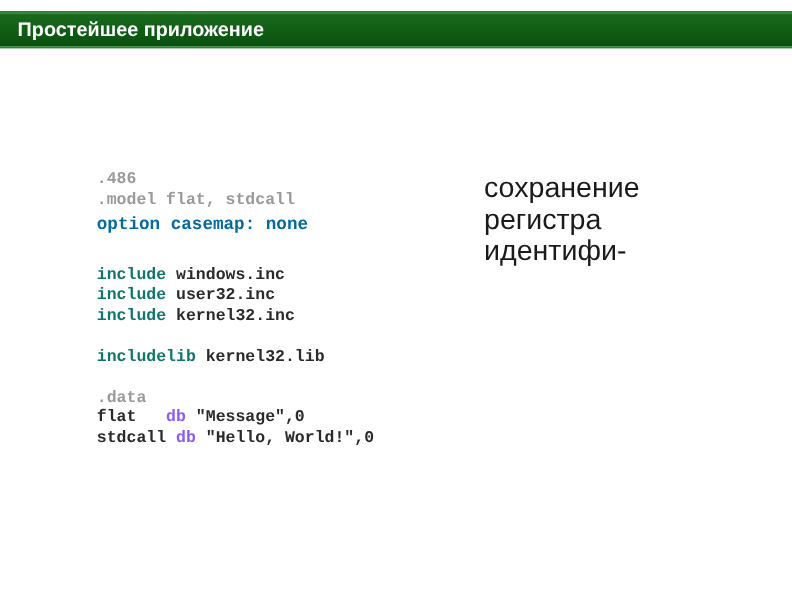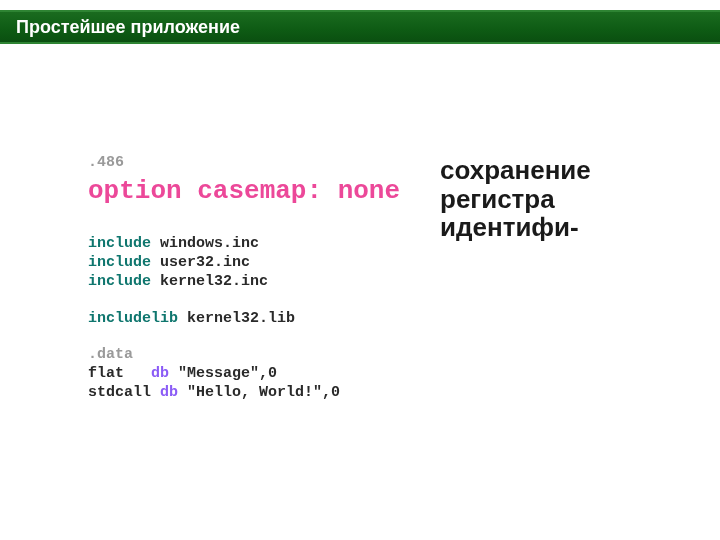--- a/index.html
+++ b/index.html
@@ -79,6 +79,7 @@
 
   <div class="code-area">
     <div class="line gray">.486</div>
+    <div class="line gray">.model flat, stdcall</div>
     <div class="highlight-line">option casemap: none</div>
 
     <div style="height:18px"></div>

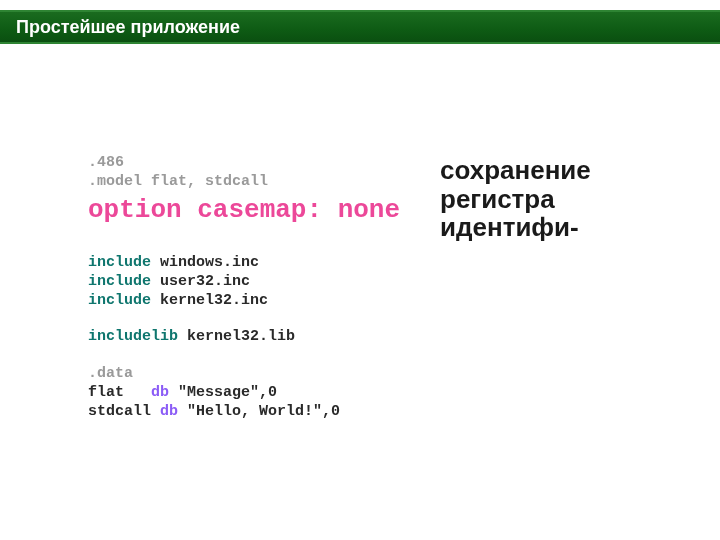--- a/index.html
+++ b/index.html
@@ -64,7 +64,6 @@
     font-size: 26px;
     line-height: 1.1;
     color: #1a1a1a;
-    font-weight: bold;
   }
   .line { white-space: pre; }
 </style>

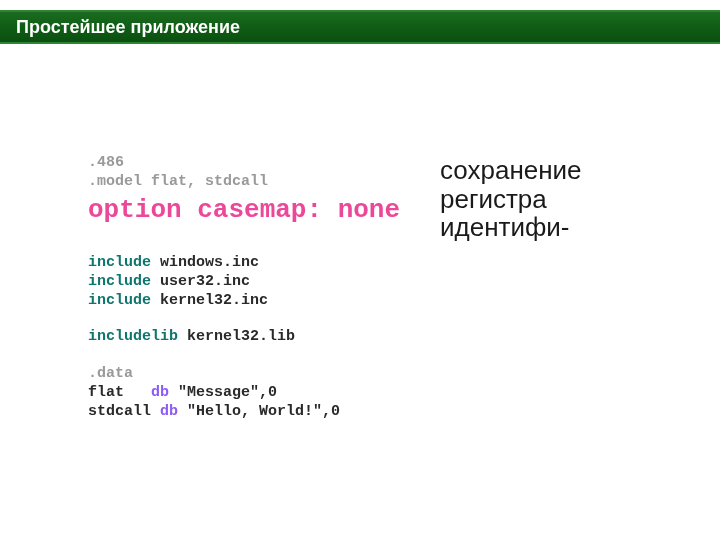--- a/index.html
+++ b/index.html
@@ -50,9 +50,9 @@
   .code-area .red  { color: #8b5cf6; font-weight: bold; }
   .highlight-line {
     font-family: "Courier New", Courier, monospace;
-    font-size: 26px;
+    font-size: 16px;
     font-weight: bold;
-    color: #ec4899;
+    color: #0369a1;
     margin: 2px 0 10px 0;
     white-space: nowrap;
   }

